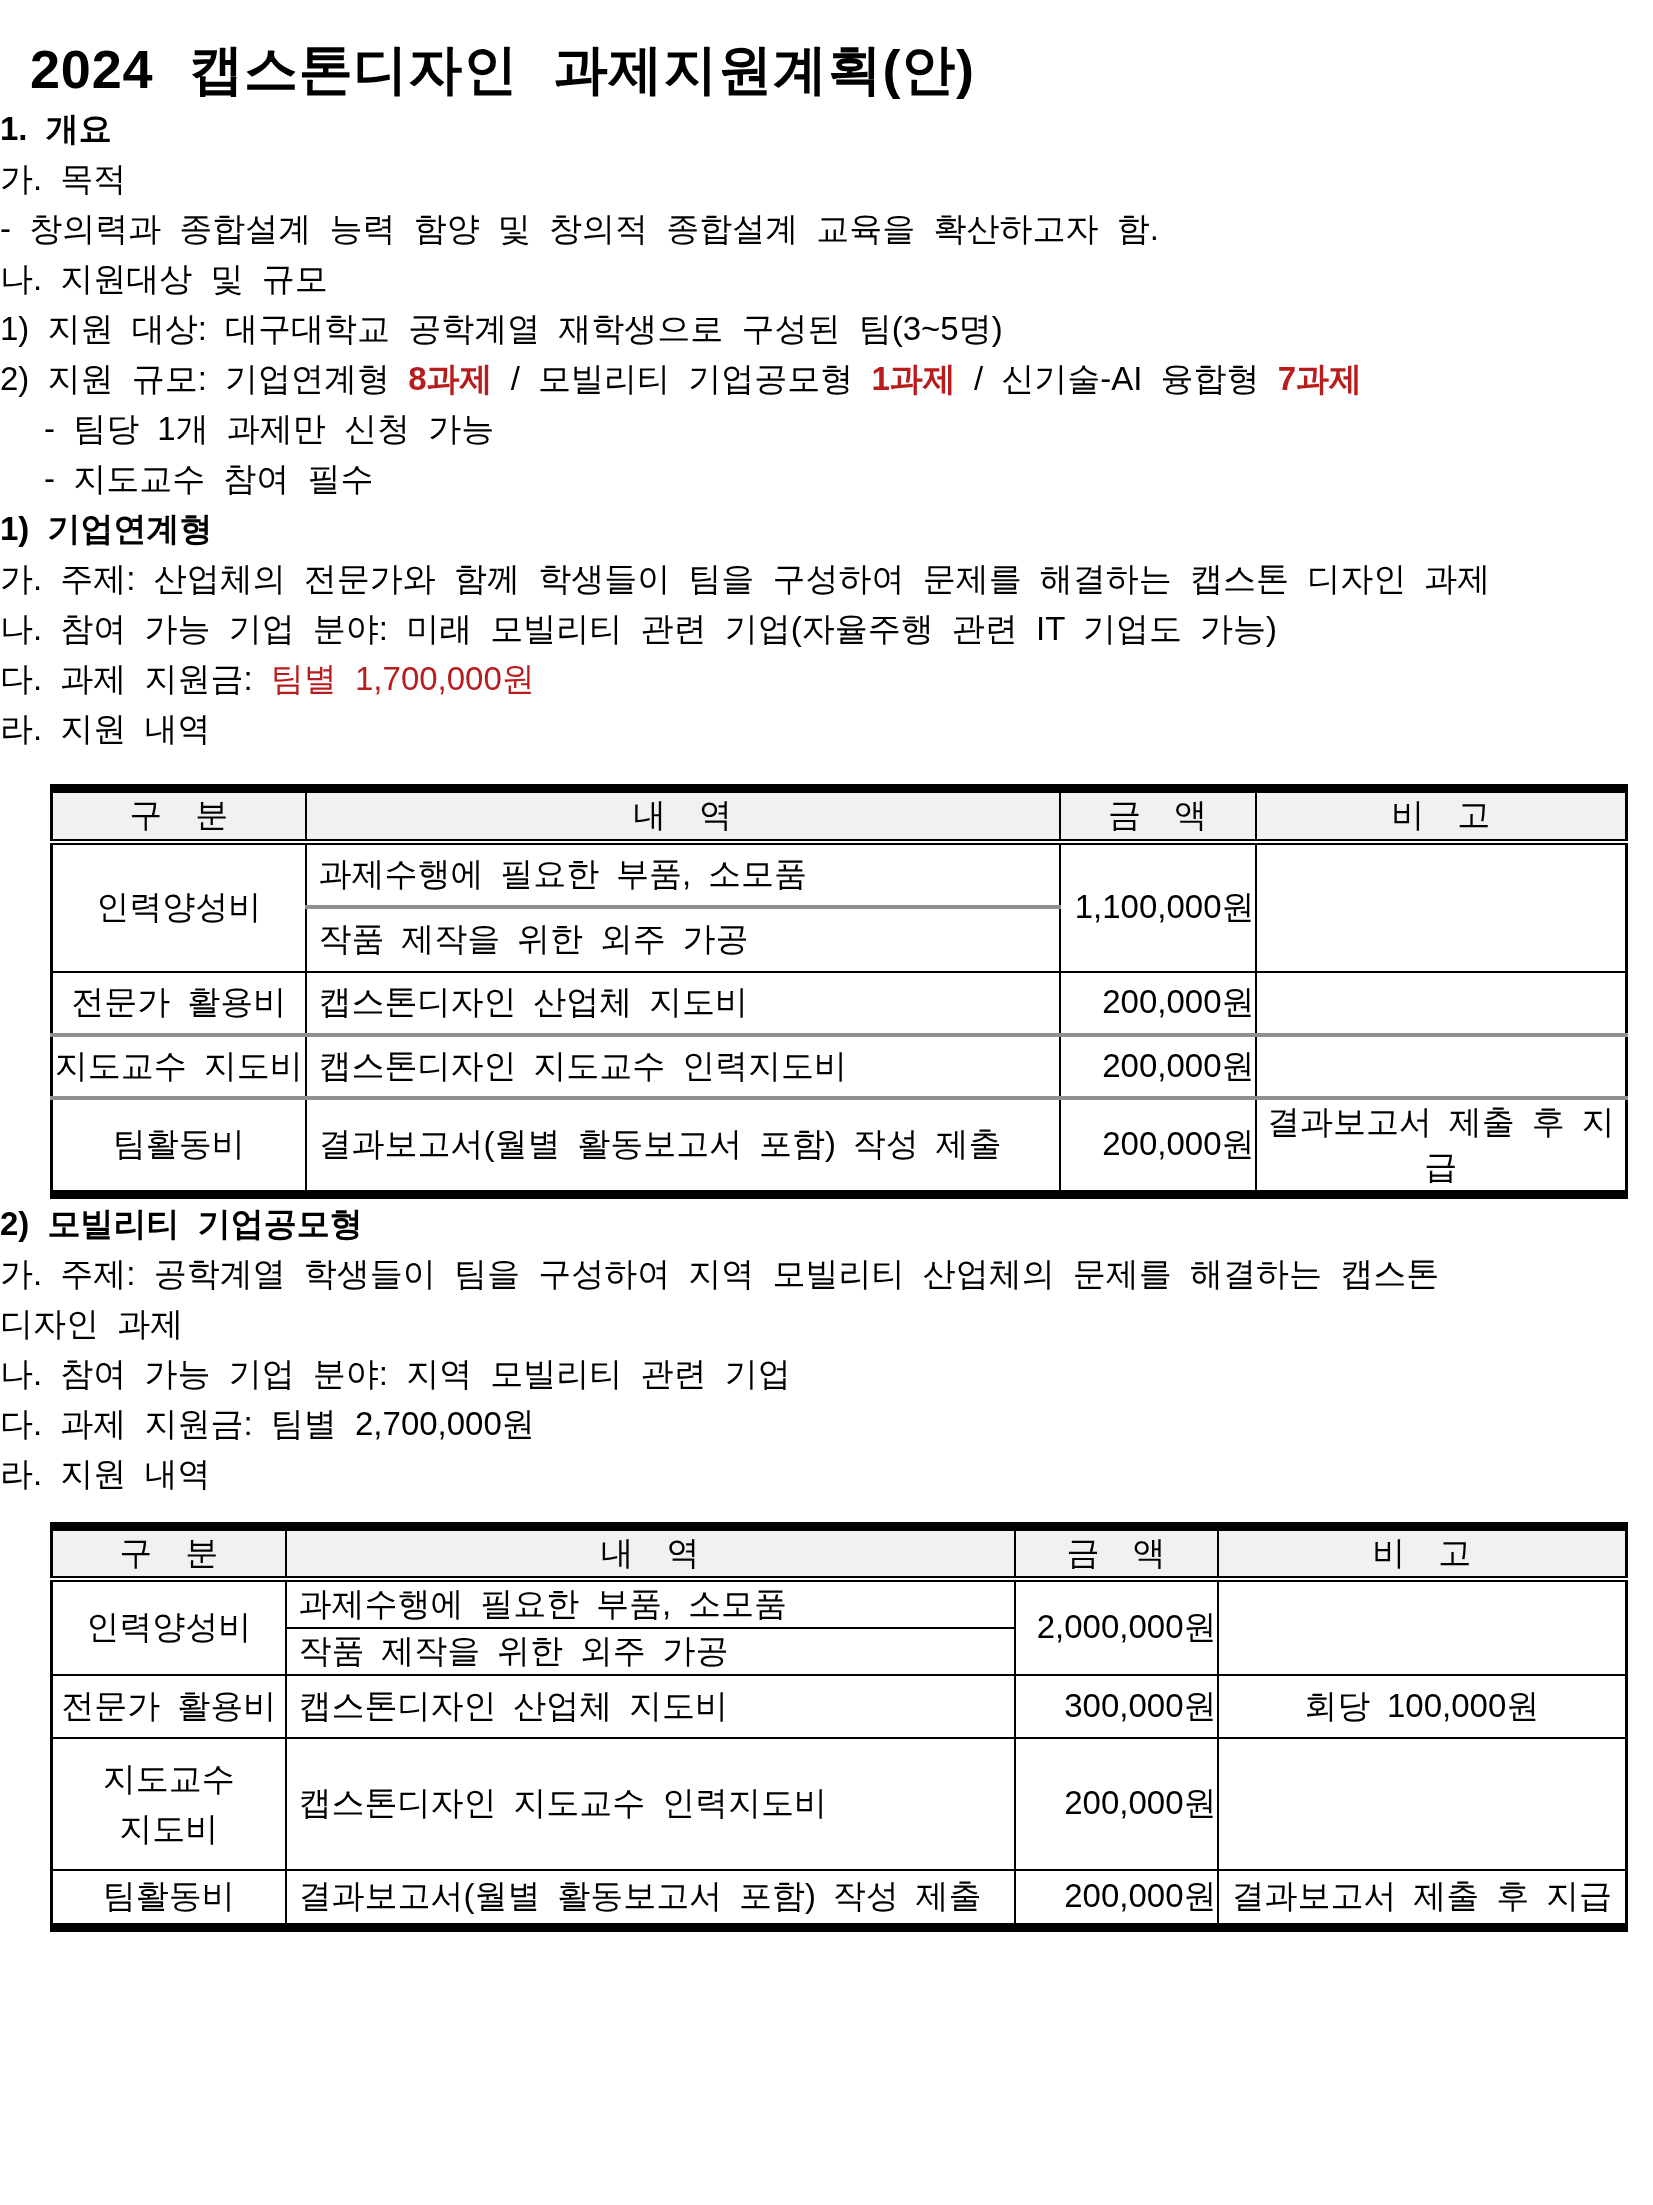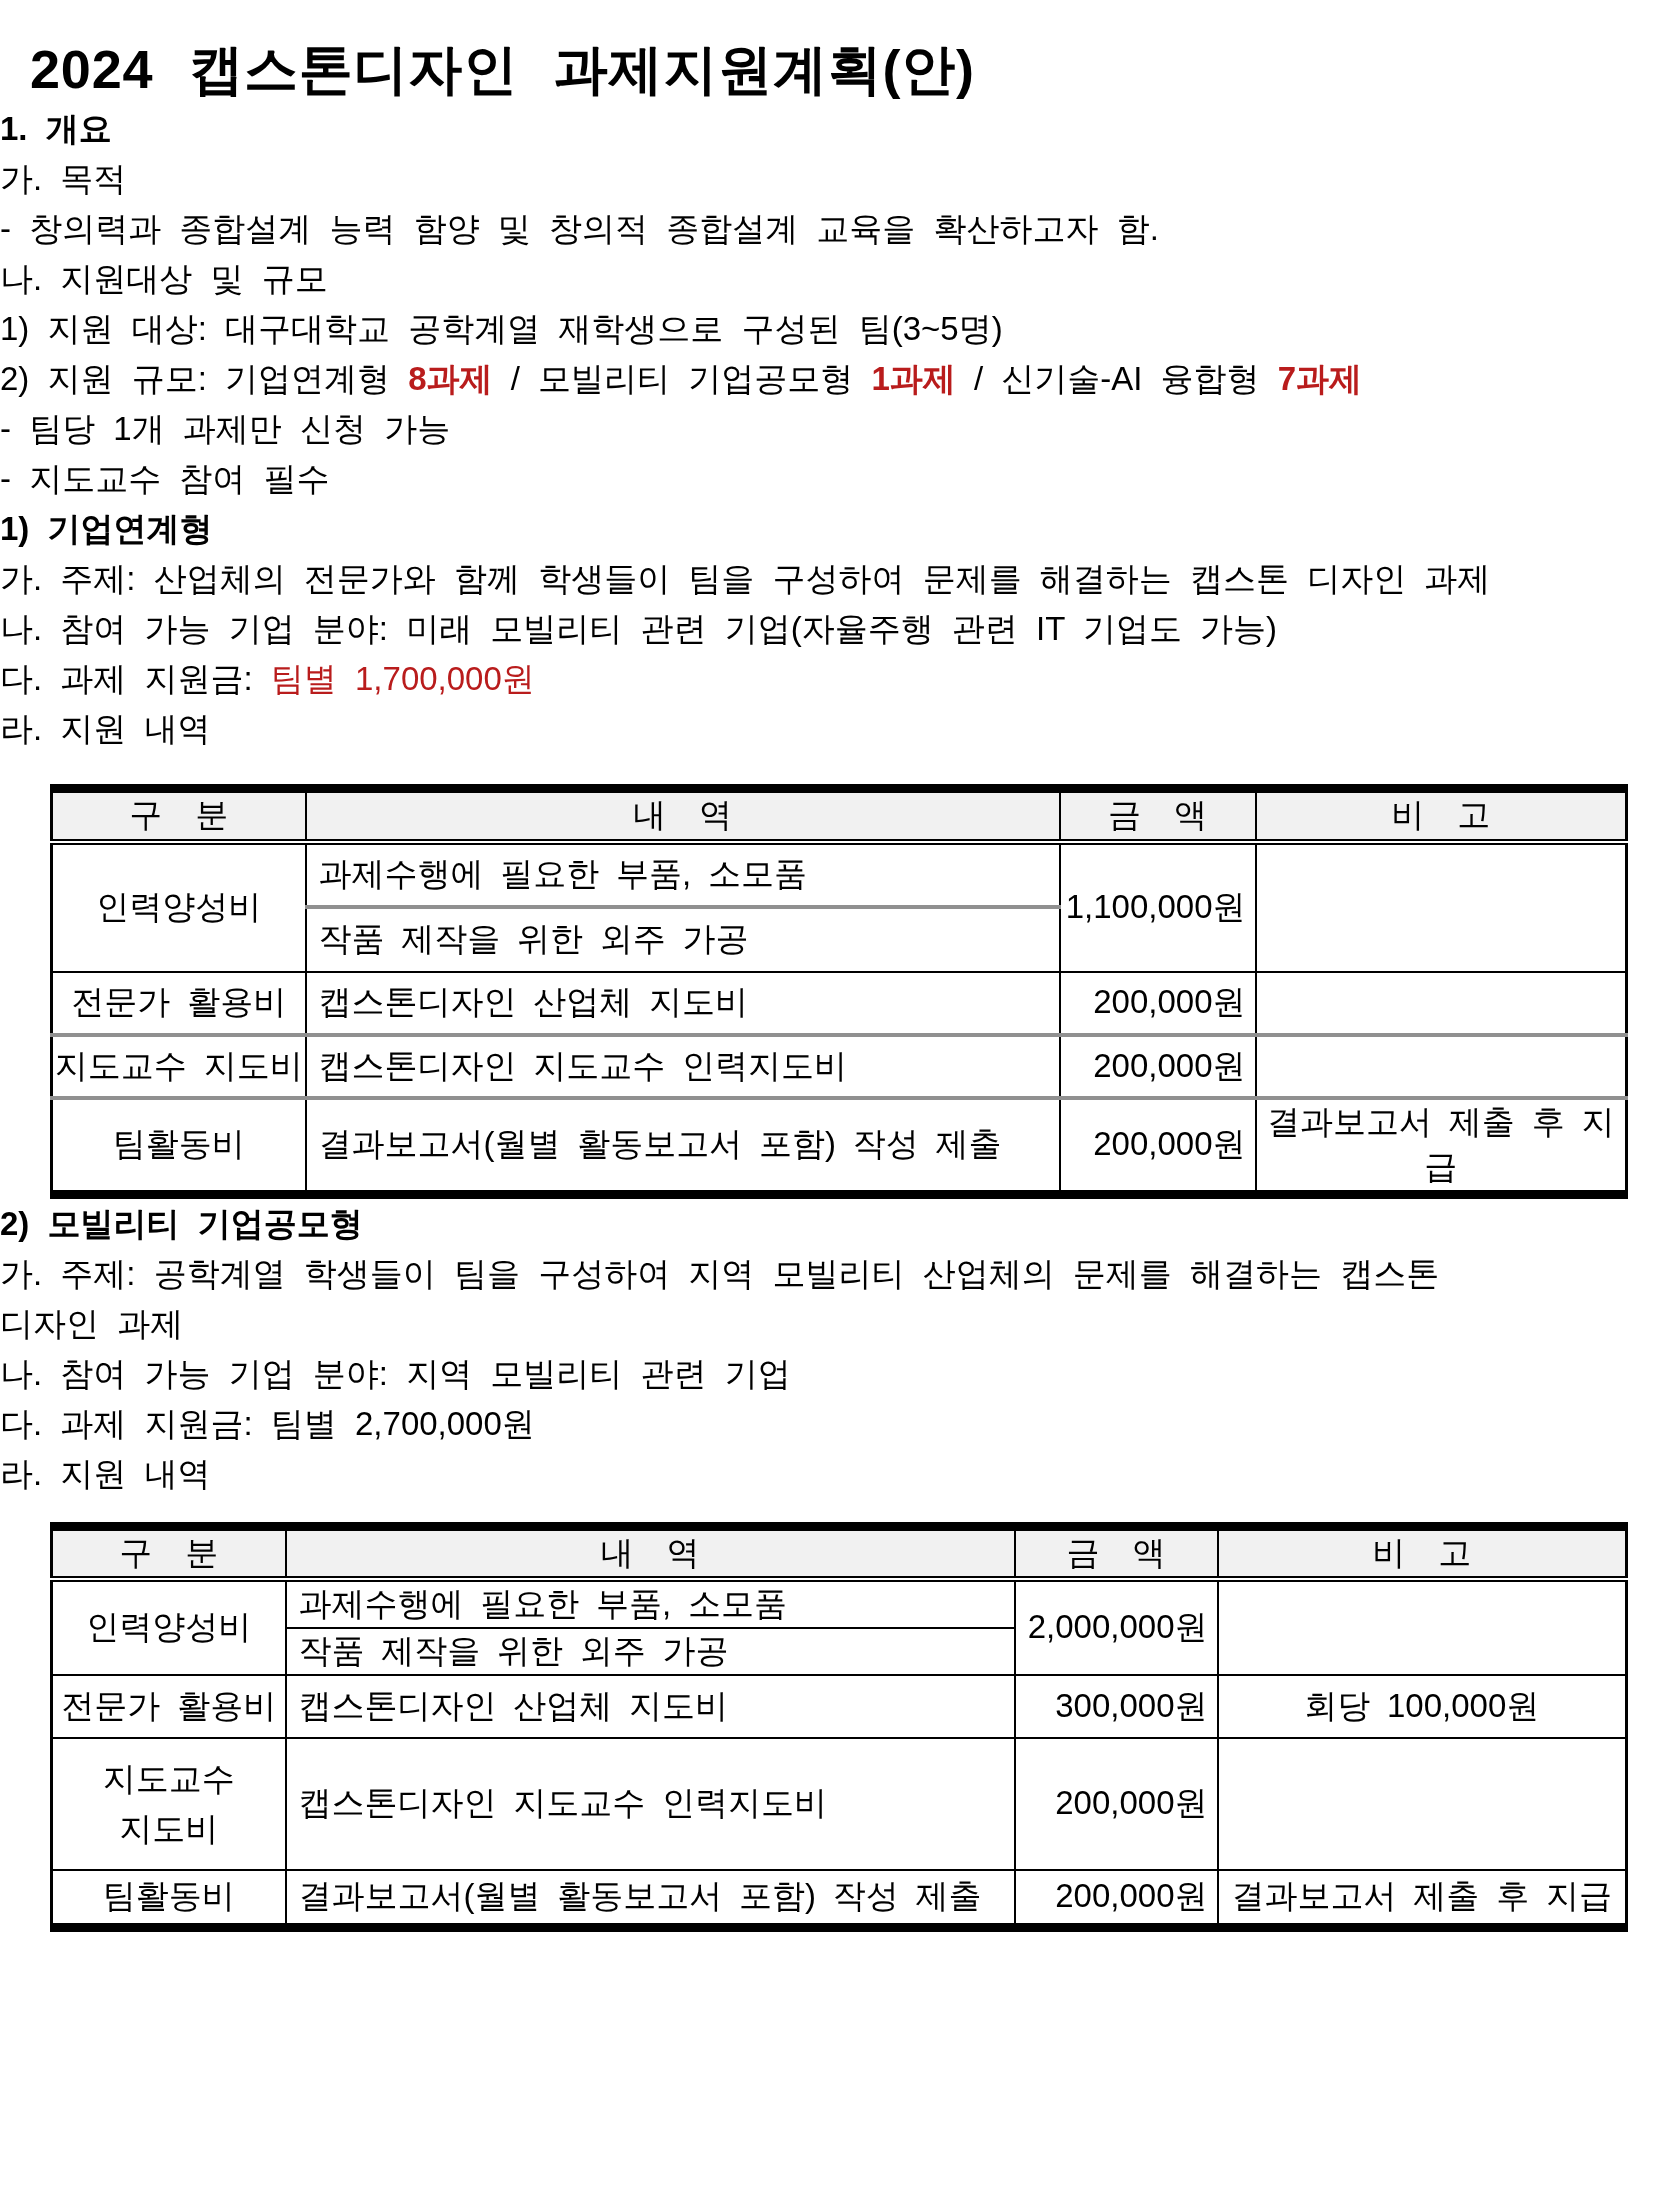--- a/index.html
+++ b/index.html
@@ -20,7 +20,7 @@
   .in1 {margin-left:91px;}
   .in1b{margin-left:120px;}
   .in2 {margin-left:105px;}
-  .in2b{margin-left:135px;}
+  .in2b{margin-left:135px;padding-left:44px;}
   .in3 {margin-left:90px;}
   .in4 {margin-left:114px;}
   .in5 {margin-left:266px;}

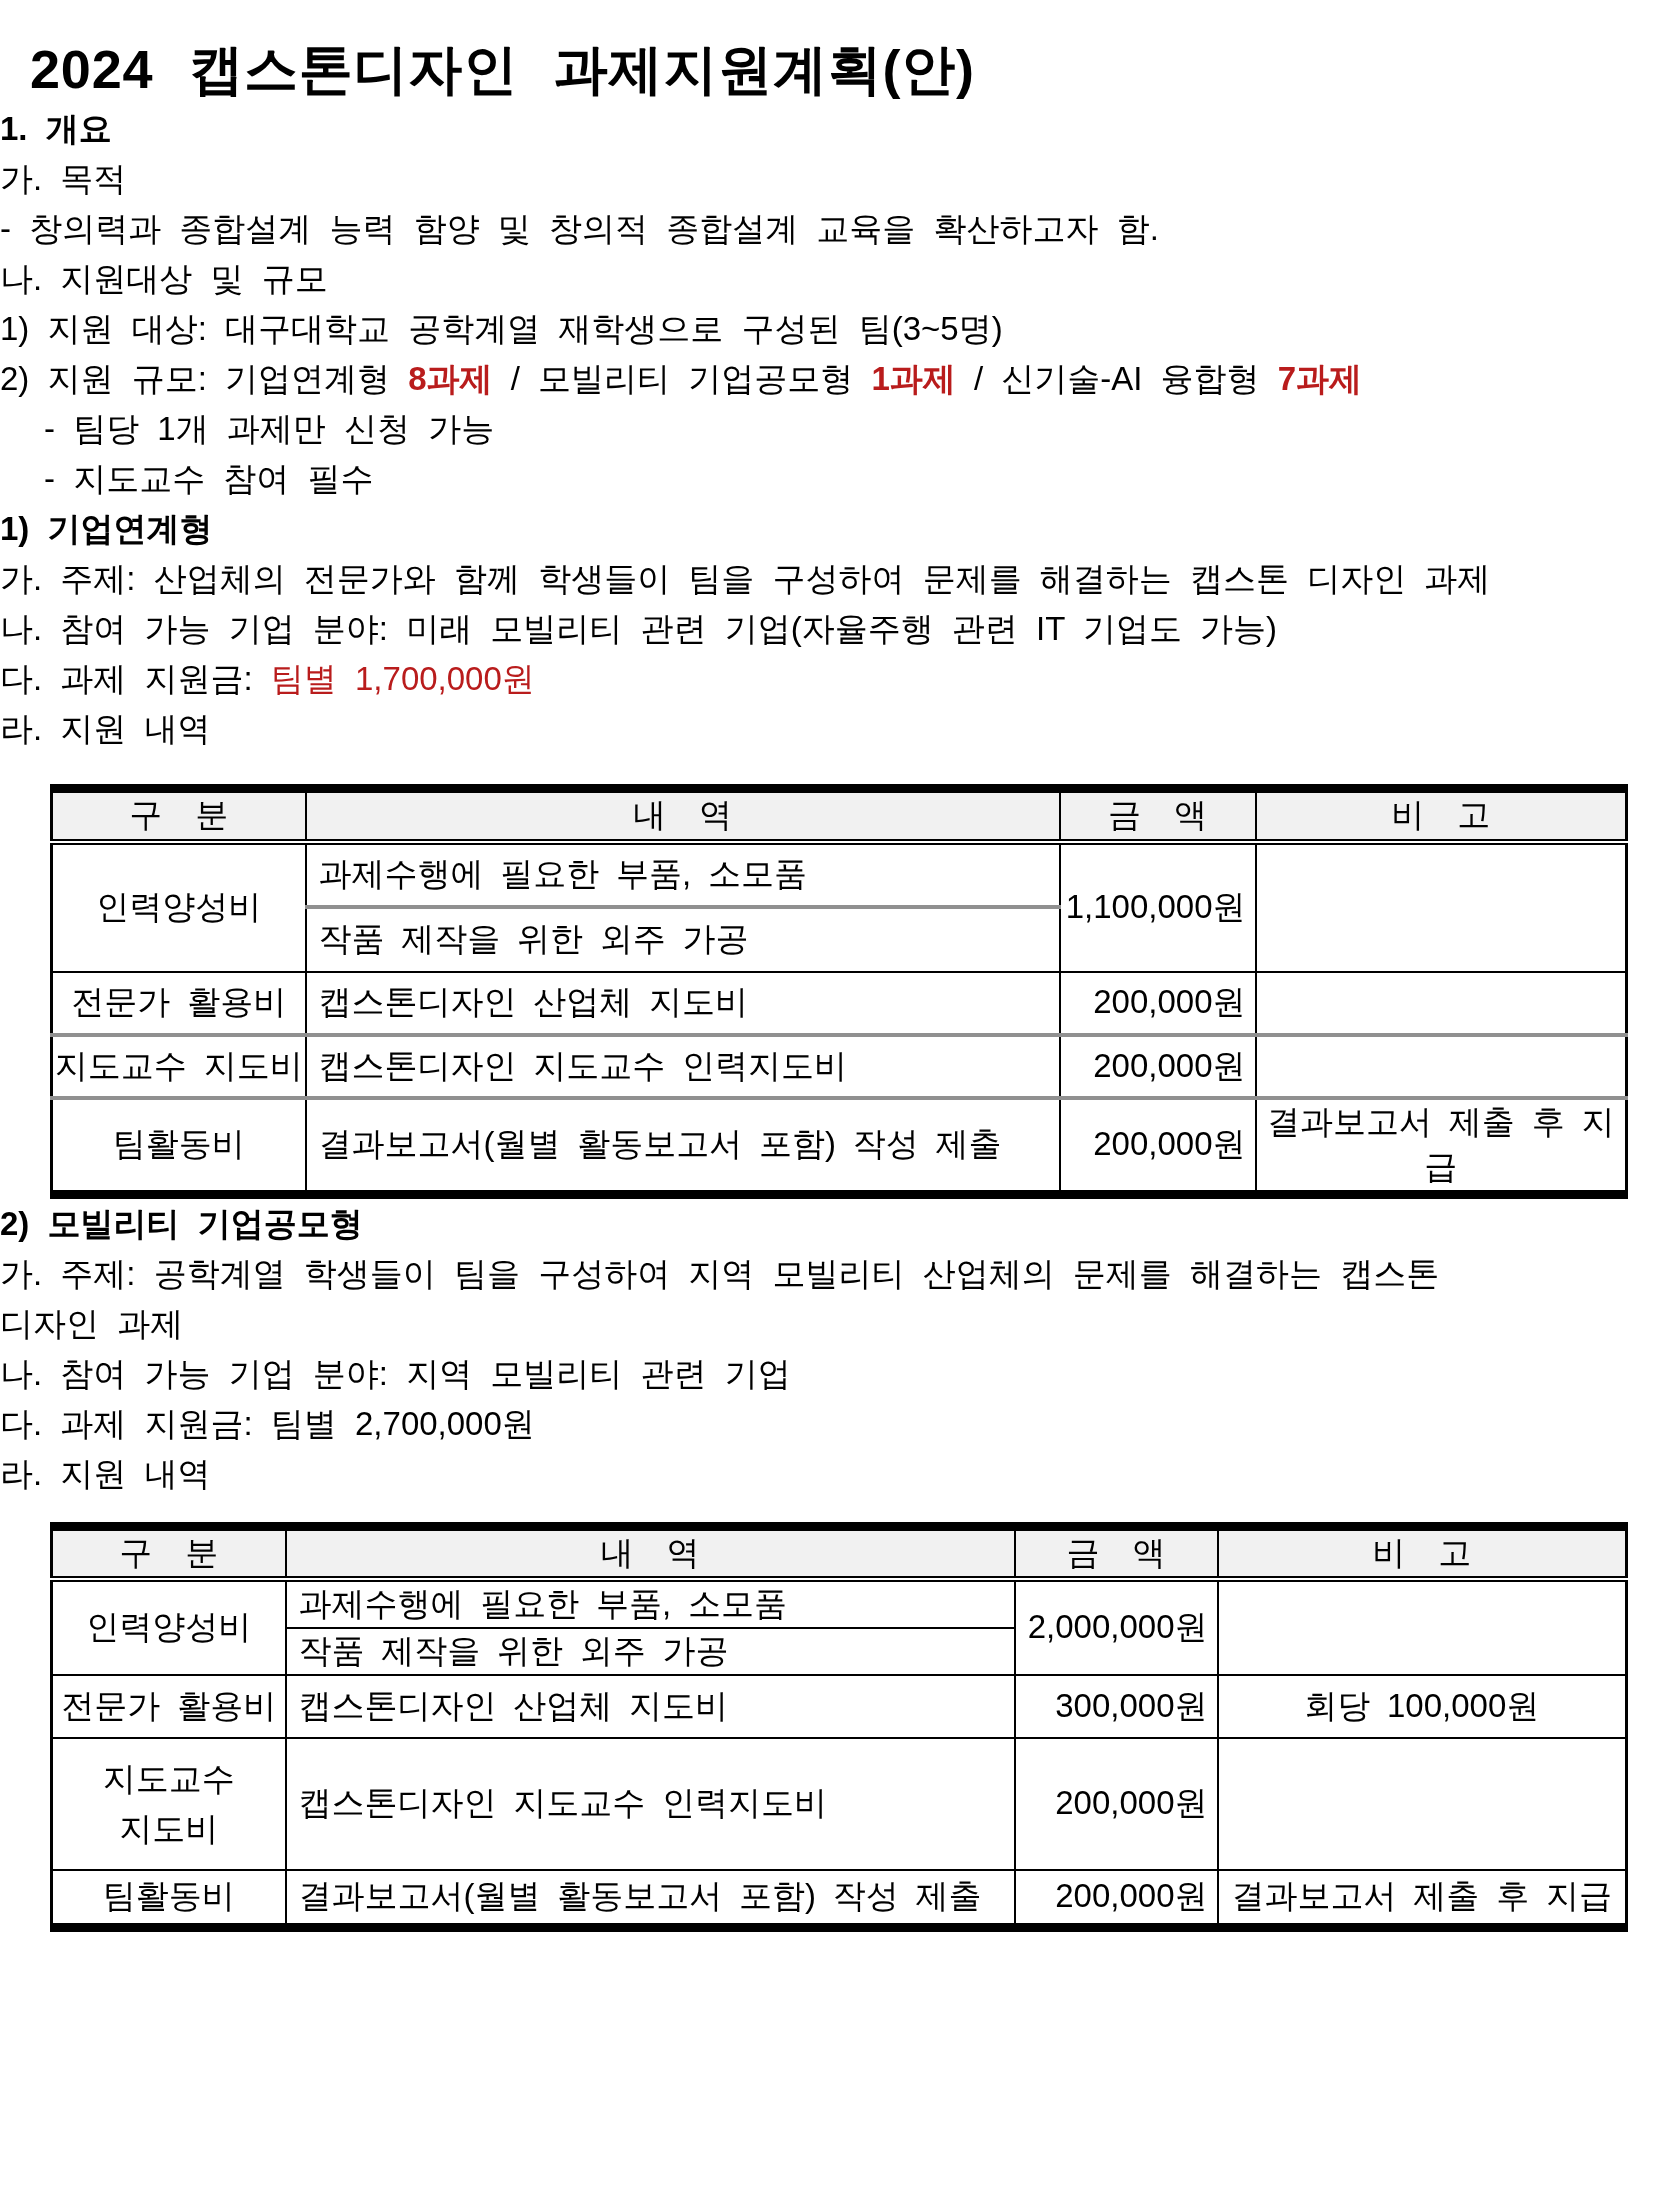--- a/index.html
+++ b/index.html
@@ -43,7 +43,7 @@
   }
   td.cat  {text-align:center;}
   td.det  {text-align:left; padding-left:12px;}
-  td.amt  {text-align:right; padding-right:9px;}
+  td.amt  {text-align:right; padding-right:0;}
   td.note {text-align:center;}
   .t1 col.c1{width:254px;} .t1 col.c2{width:754px;} .t1 col.c3{width:196px;} .t1 col.c4{width:371px;}
   .t2 col.c1{width:234px;} .t2 col.c2{width:729px;} .t2 col.c3{width:203px;} .t2 col.c4{width:409px;}

